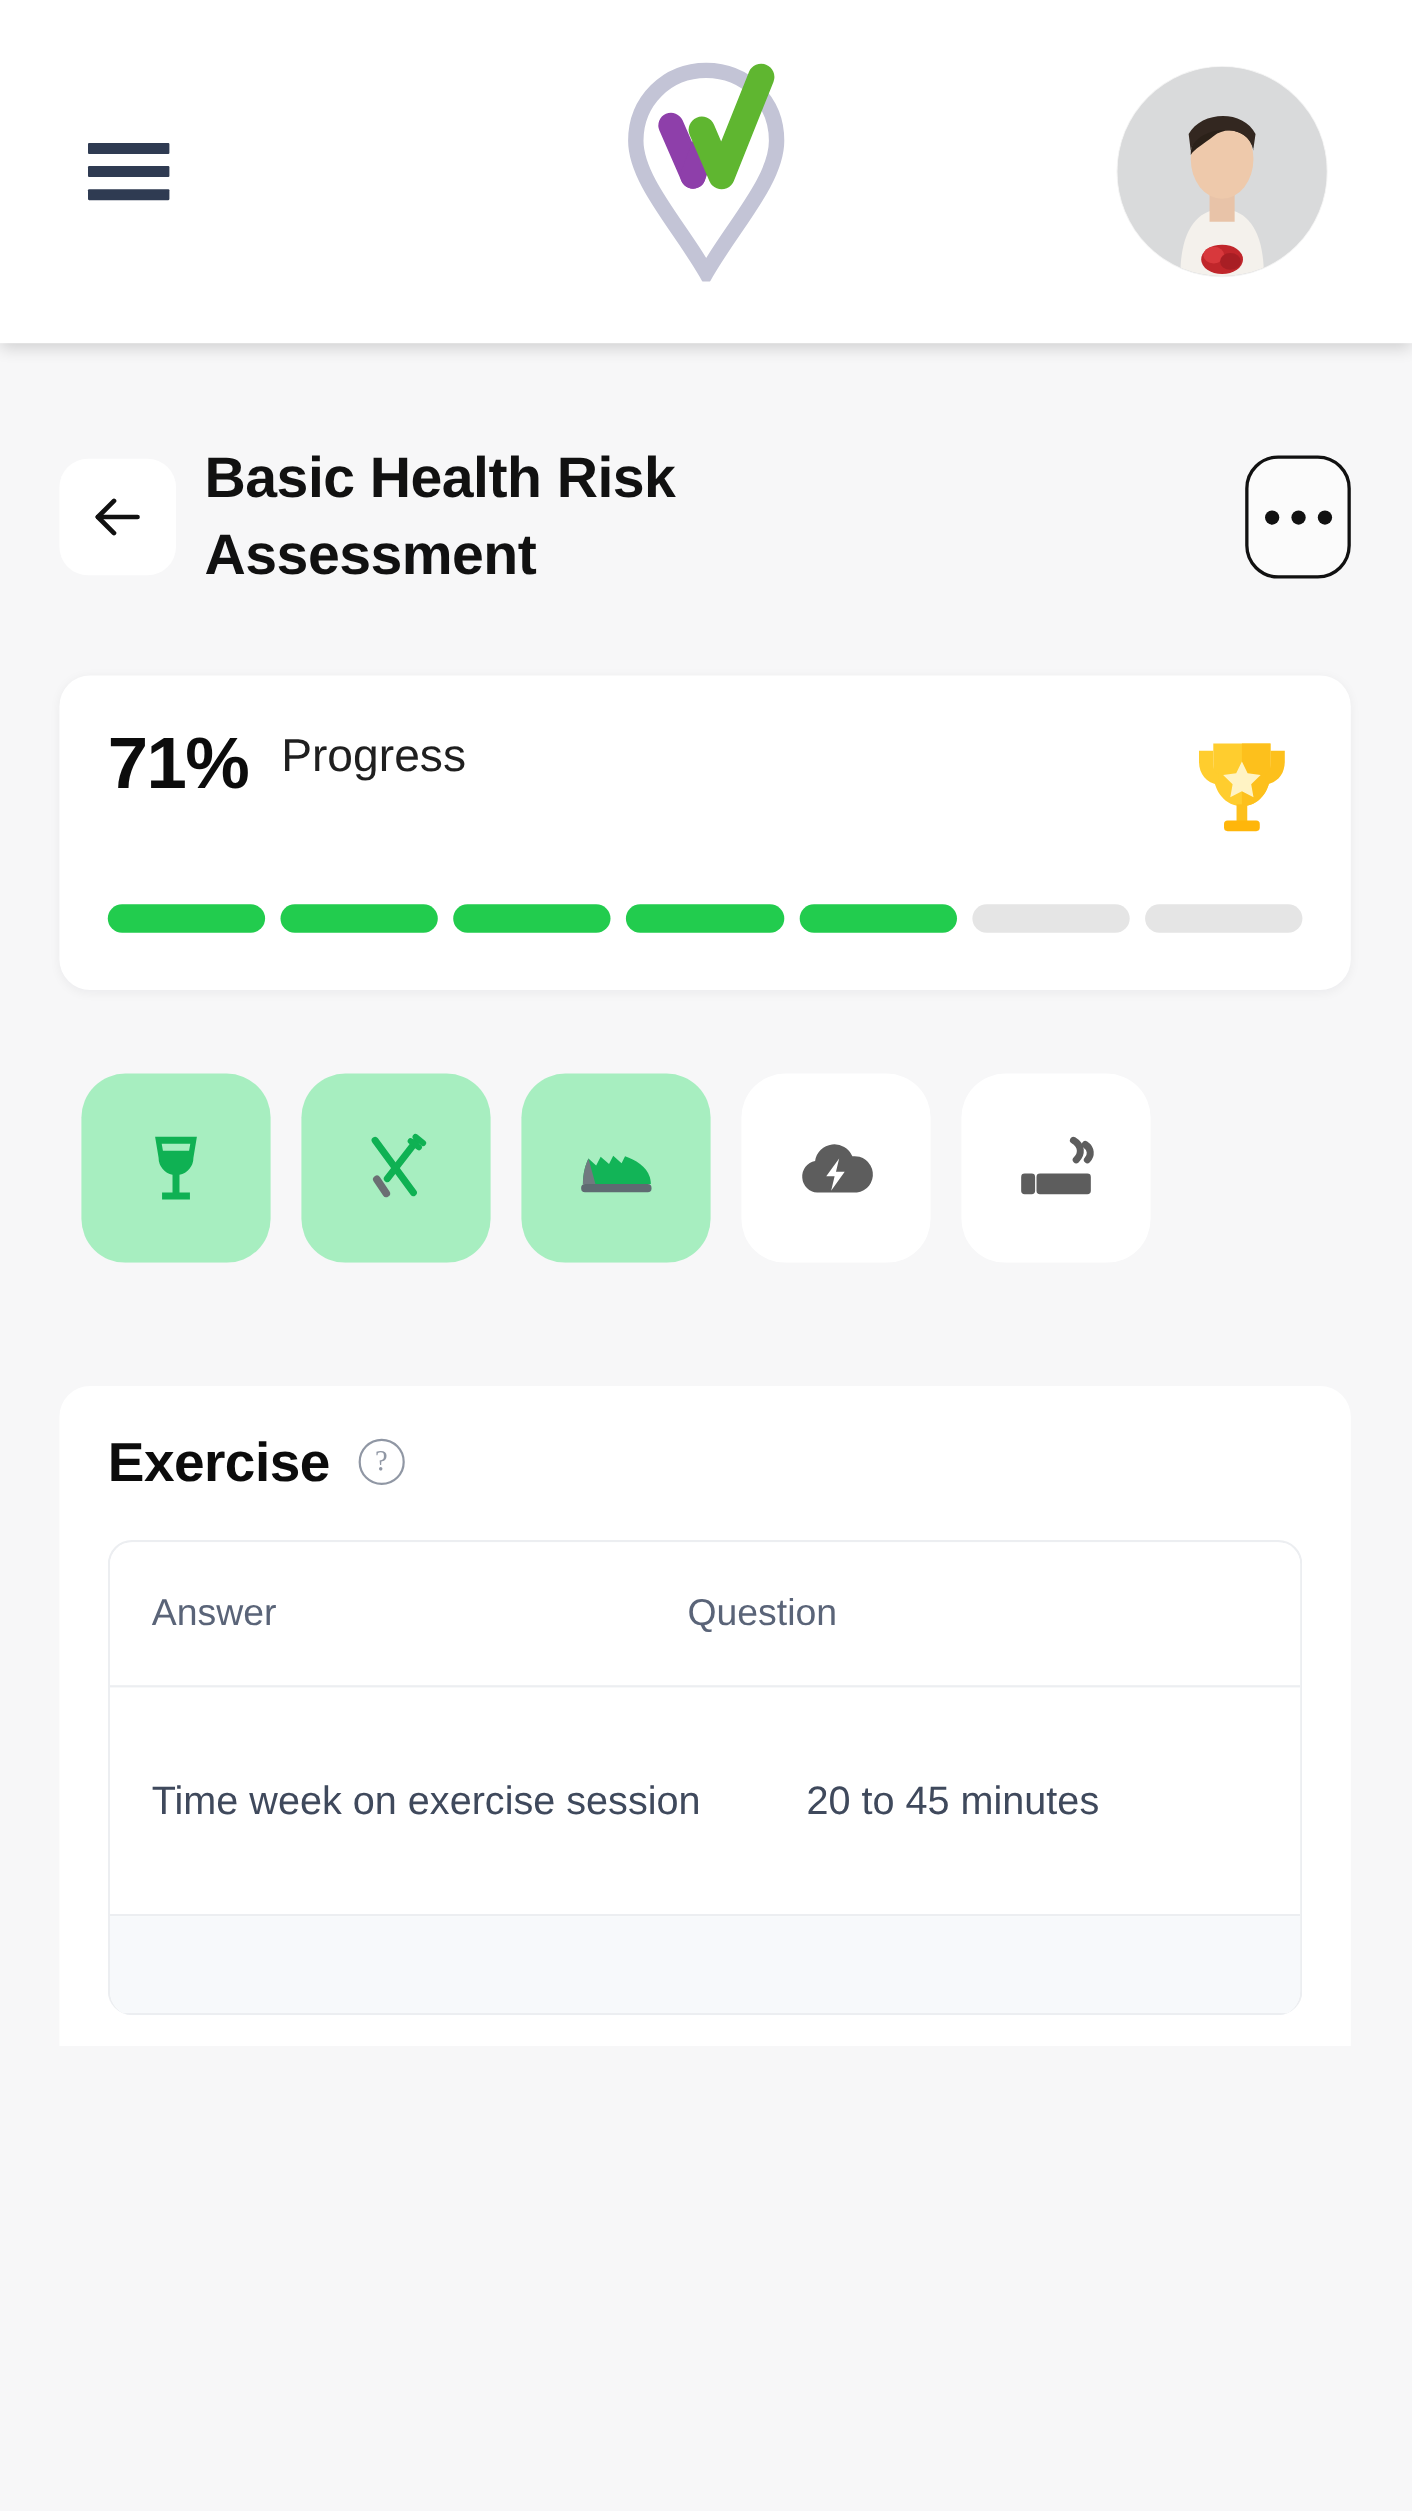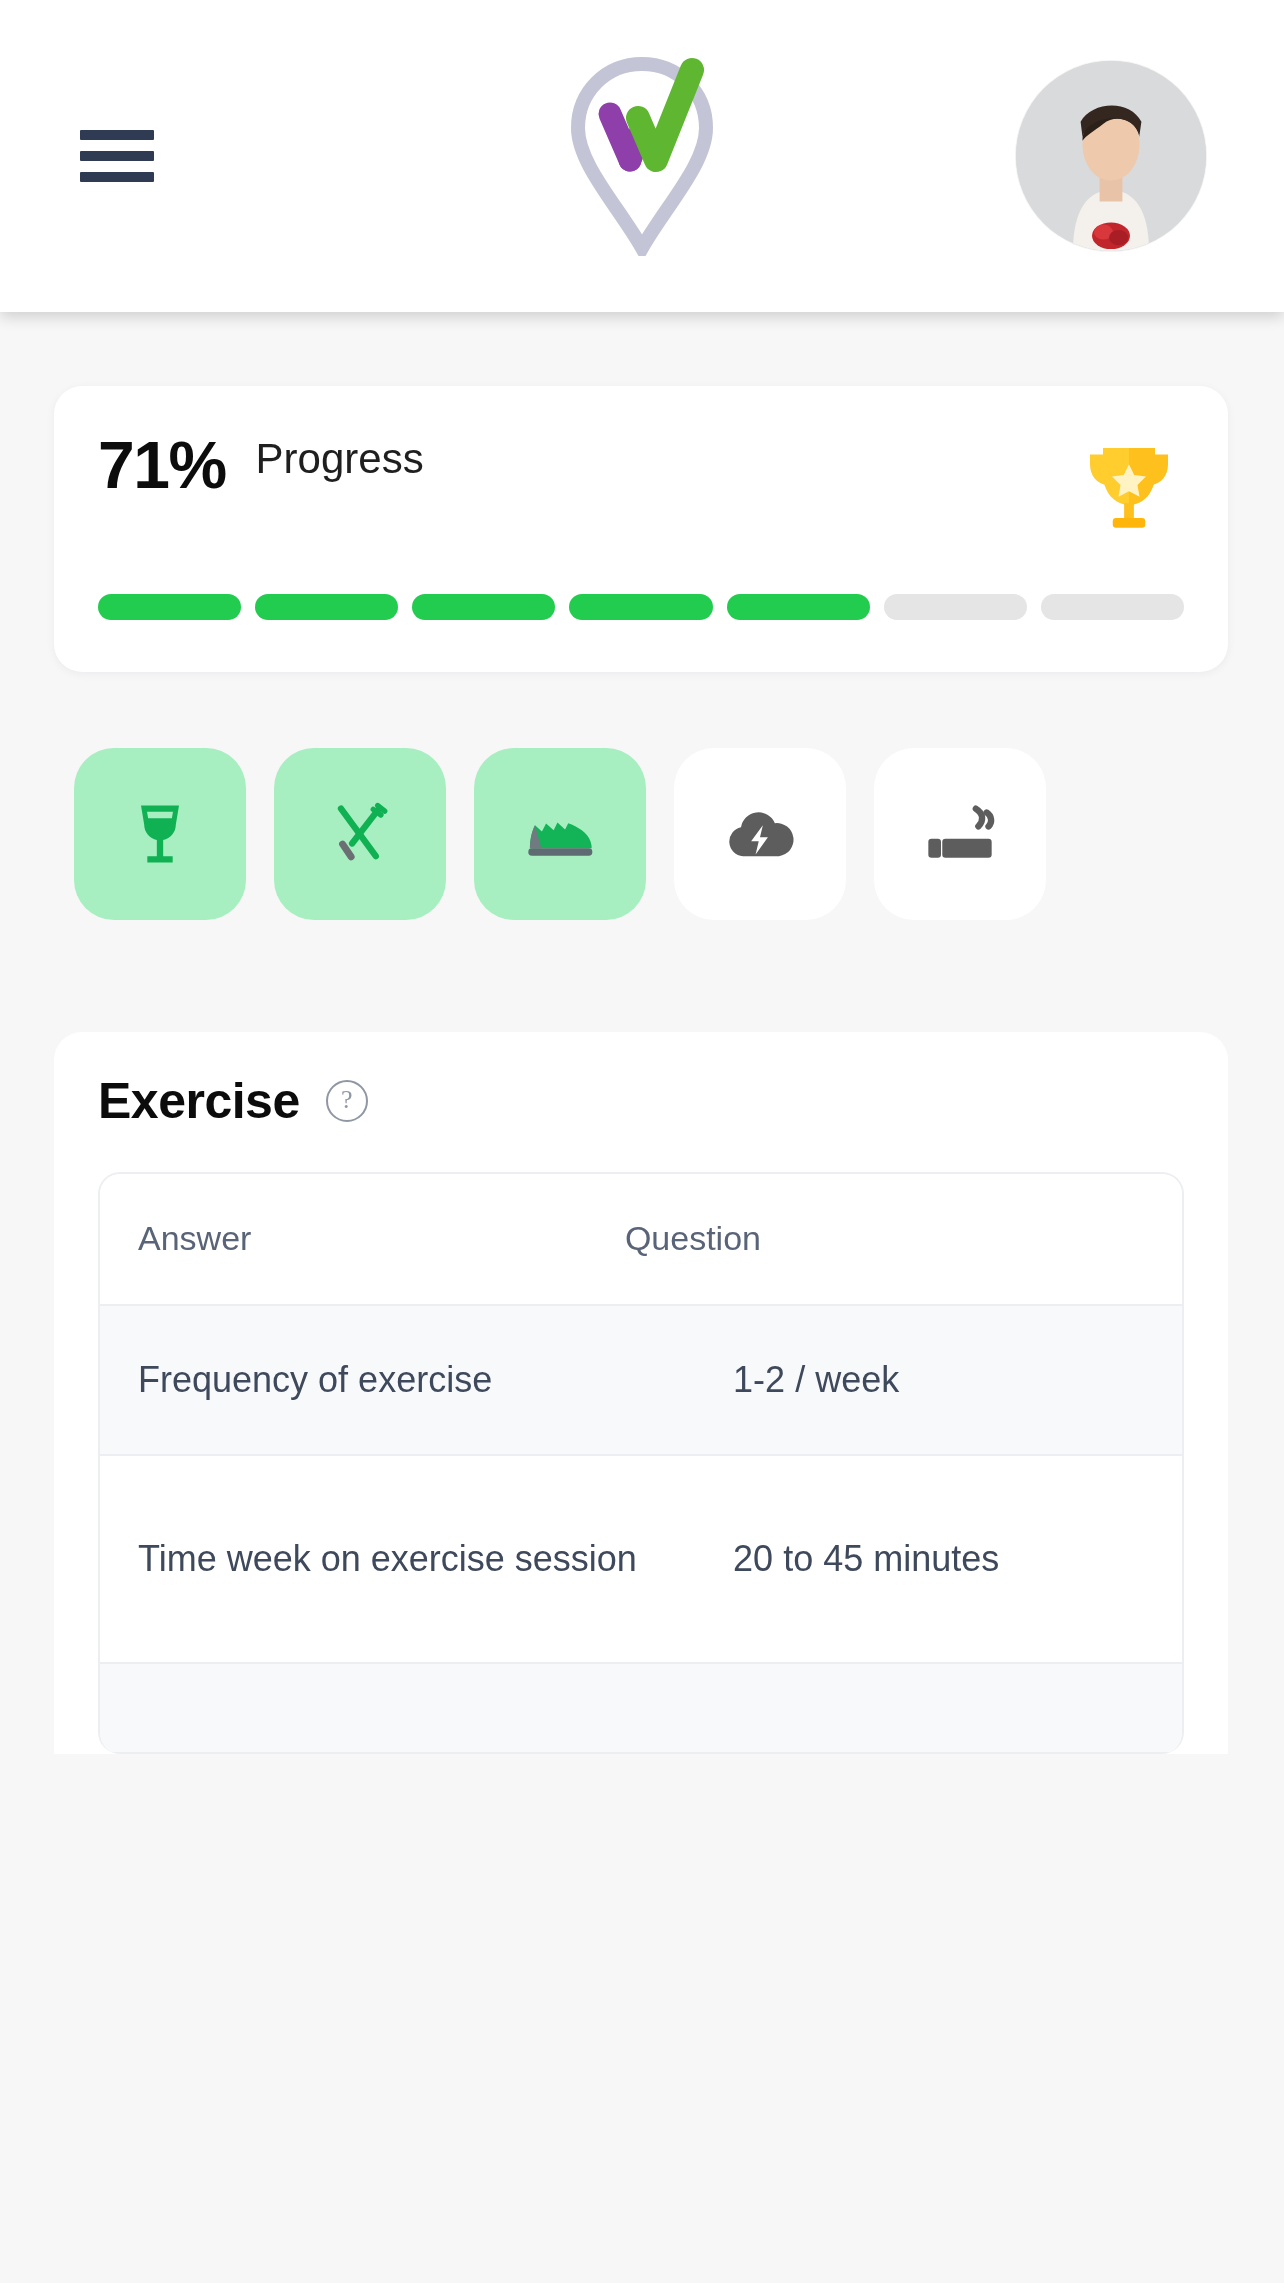--- a/index.html
+++ b/index.html
@@ -300,6 +300,22 @@
 
 <div class="page-body">
 
+  <div class="title-row">
+    <div class="back-btn">
+      <svg viewBox="0 0 24 24" fill="none" stroke="#111111" stroke-width="1.9" stroke-linecap="round" stroke-linejoin="round">
+        <line x1="20" y1="12" x2="4" y2="12"></line>
+        <polyline points="10.5,5.5 4,12 10.5,18.5"></polyline>
+      </svg>
+    </div>
+
+    <div class="page-title">Basic Health Risk Assessment</div>
+
+    <div class="more-btn">
+      <i></i>
+      <i></i>
+      <i></i>
+    </div>
+  </div>
 
   <div class="progress-card">
     <div class="progress-top">

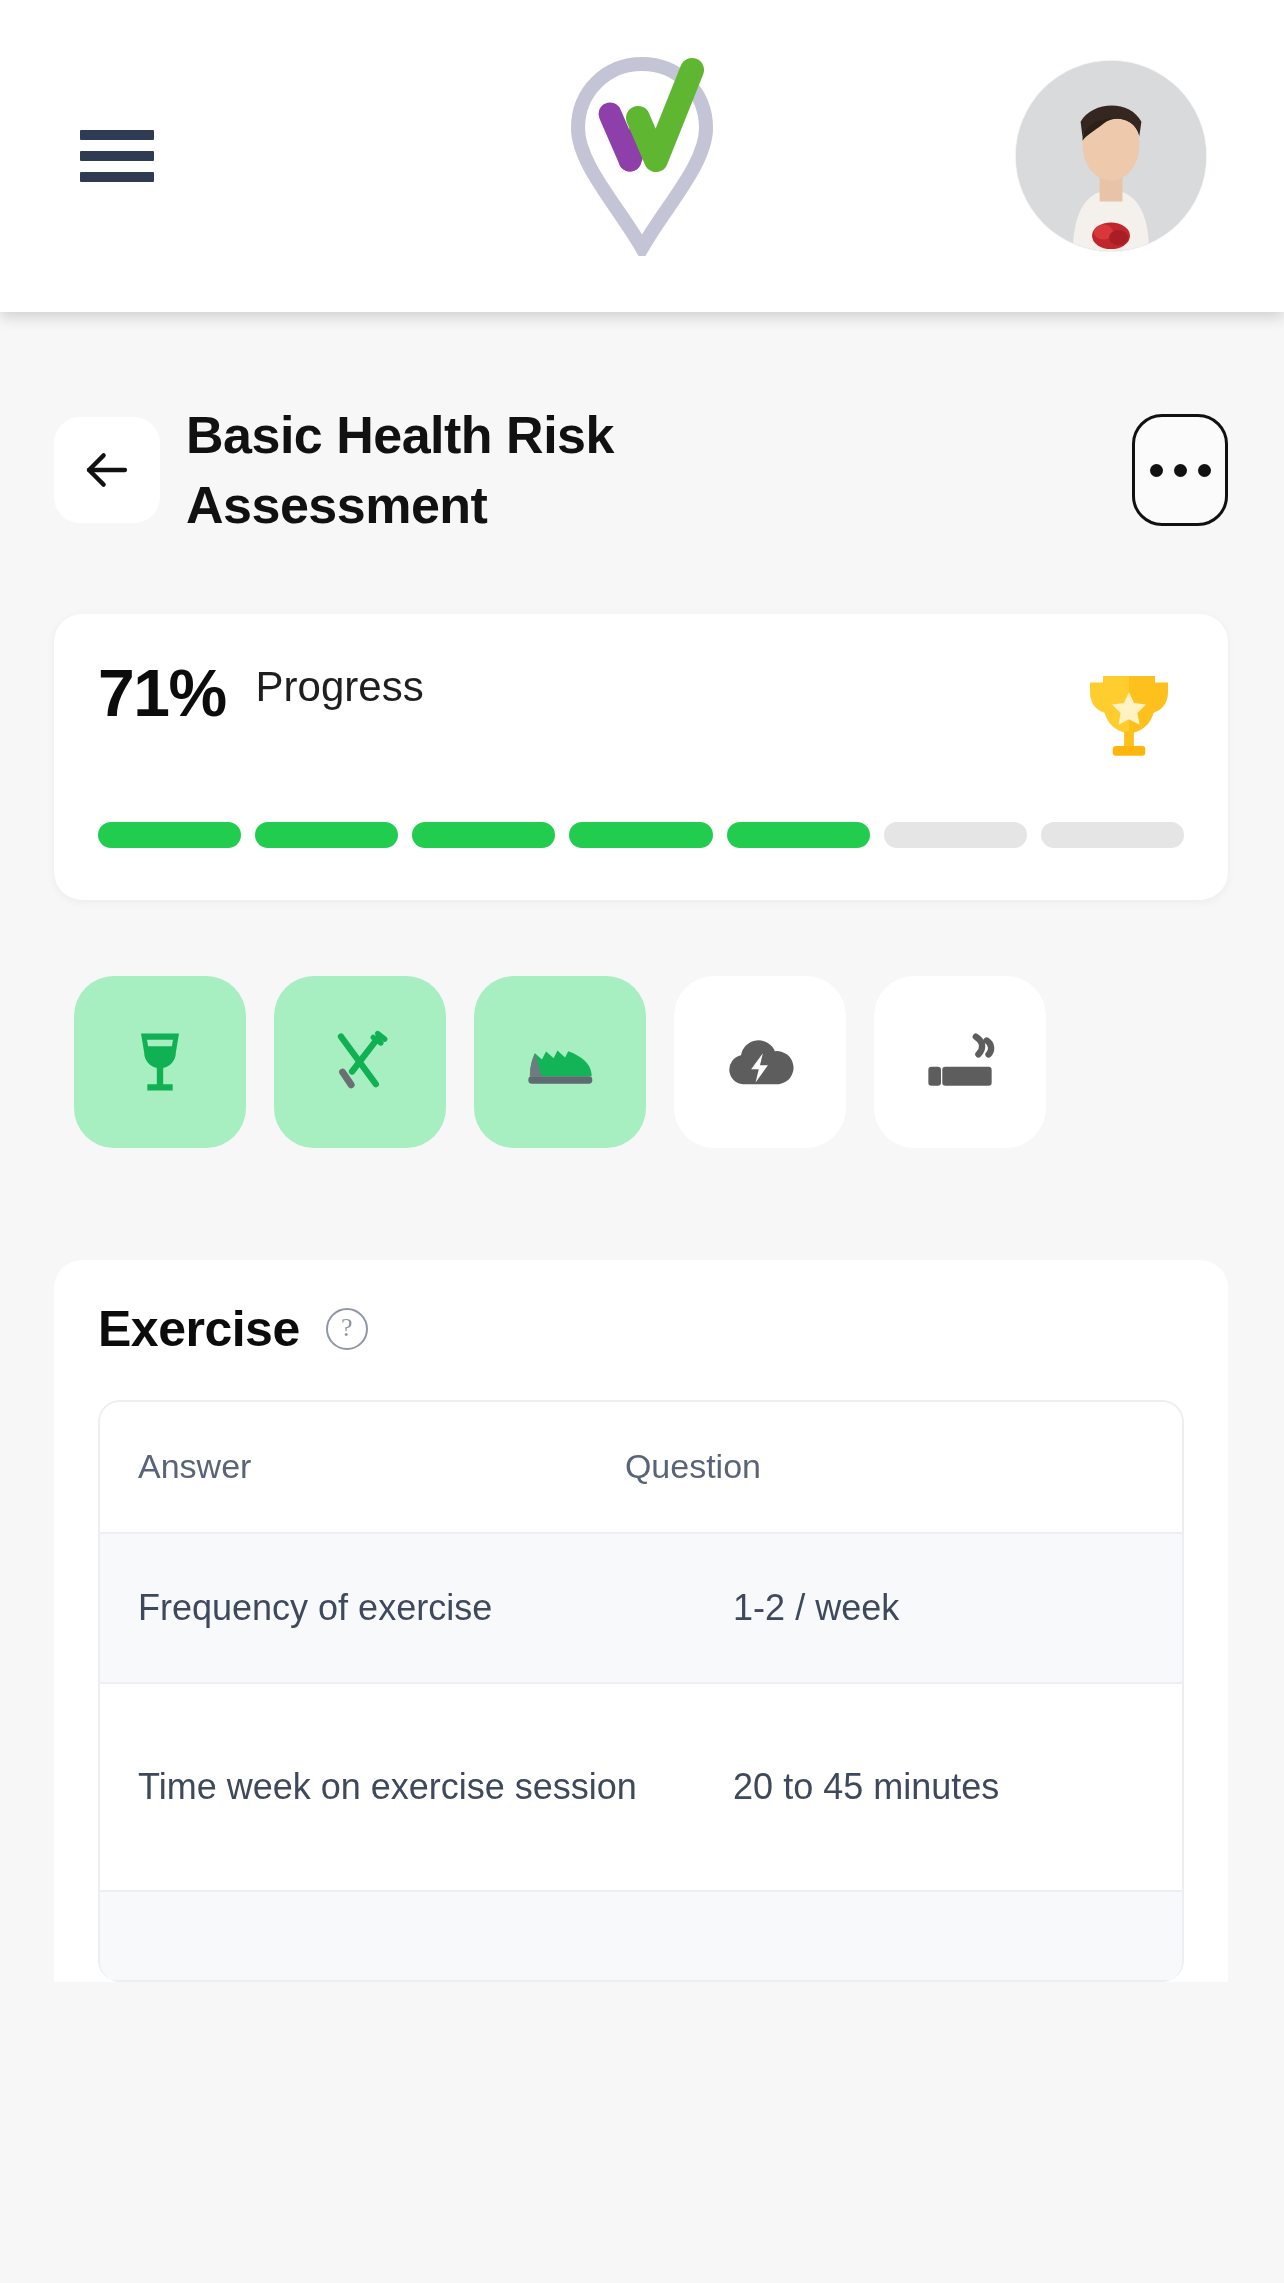--- a/index.html
+++ b/index.html
@@ -405,10 +405,6 @@
         <div class="qa-cell q">Question</div>
       </div>
 
-      <div class="qa-row alt">
-        <div class="qa-cell q">Frequency of exercise</div>
-        <div class="qa-cell a">1-2 / week</div>
-      </div>
 
       <div class="qa-row" style="min-height:208px;">
         <div class="qa-cell q">Time week on exercise session</div>

